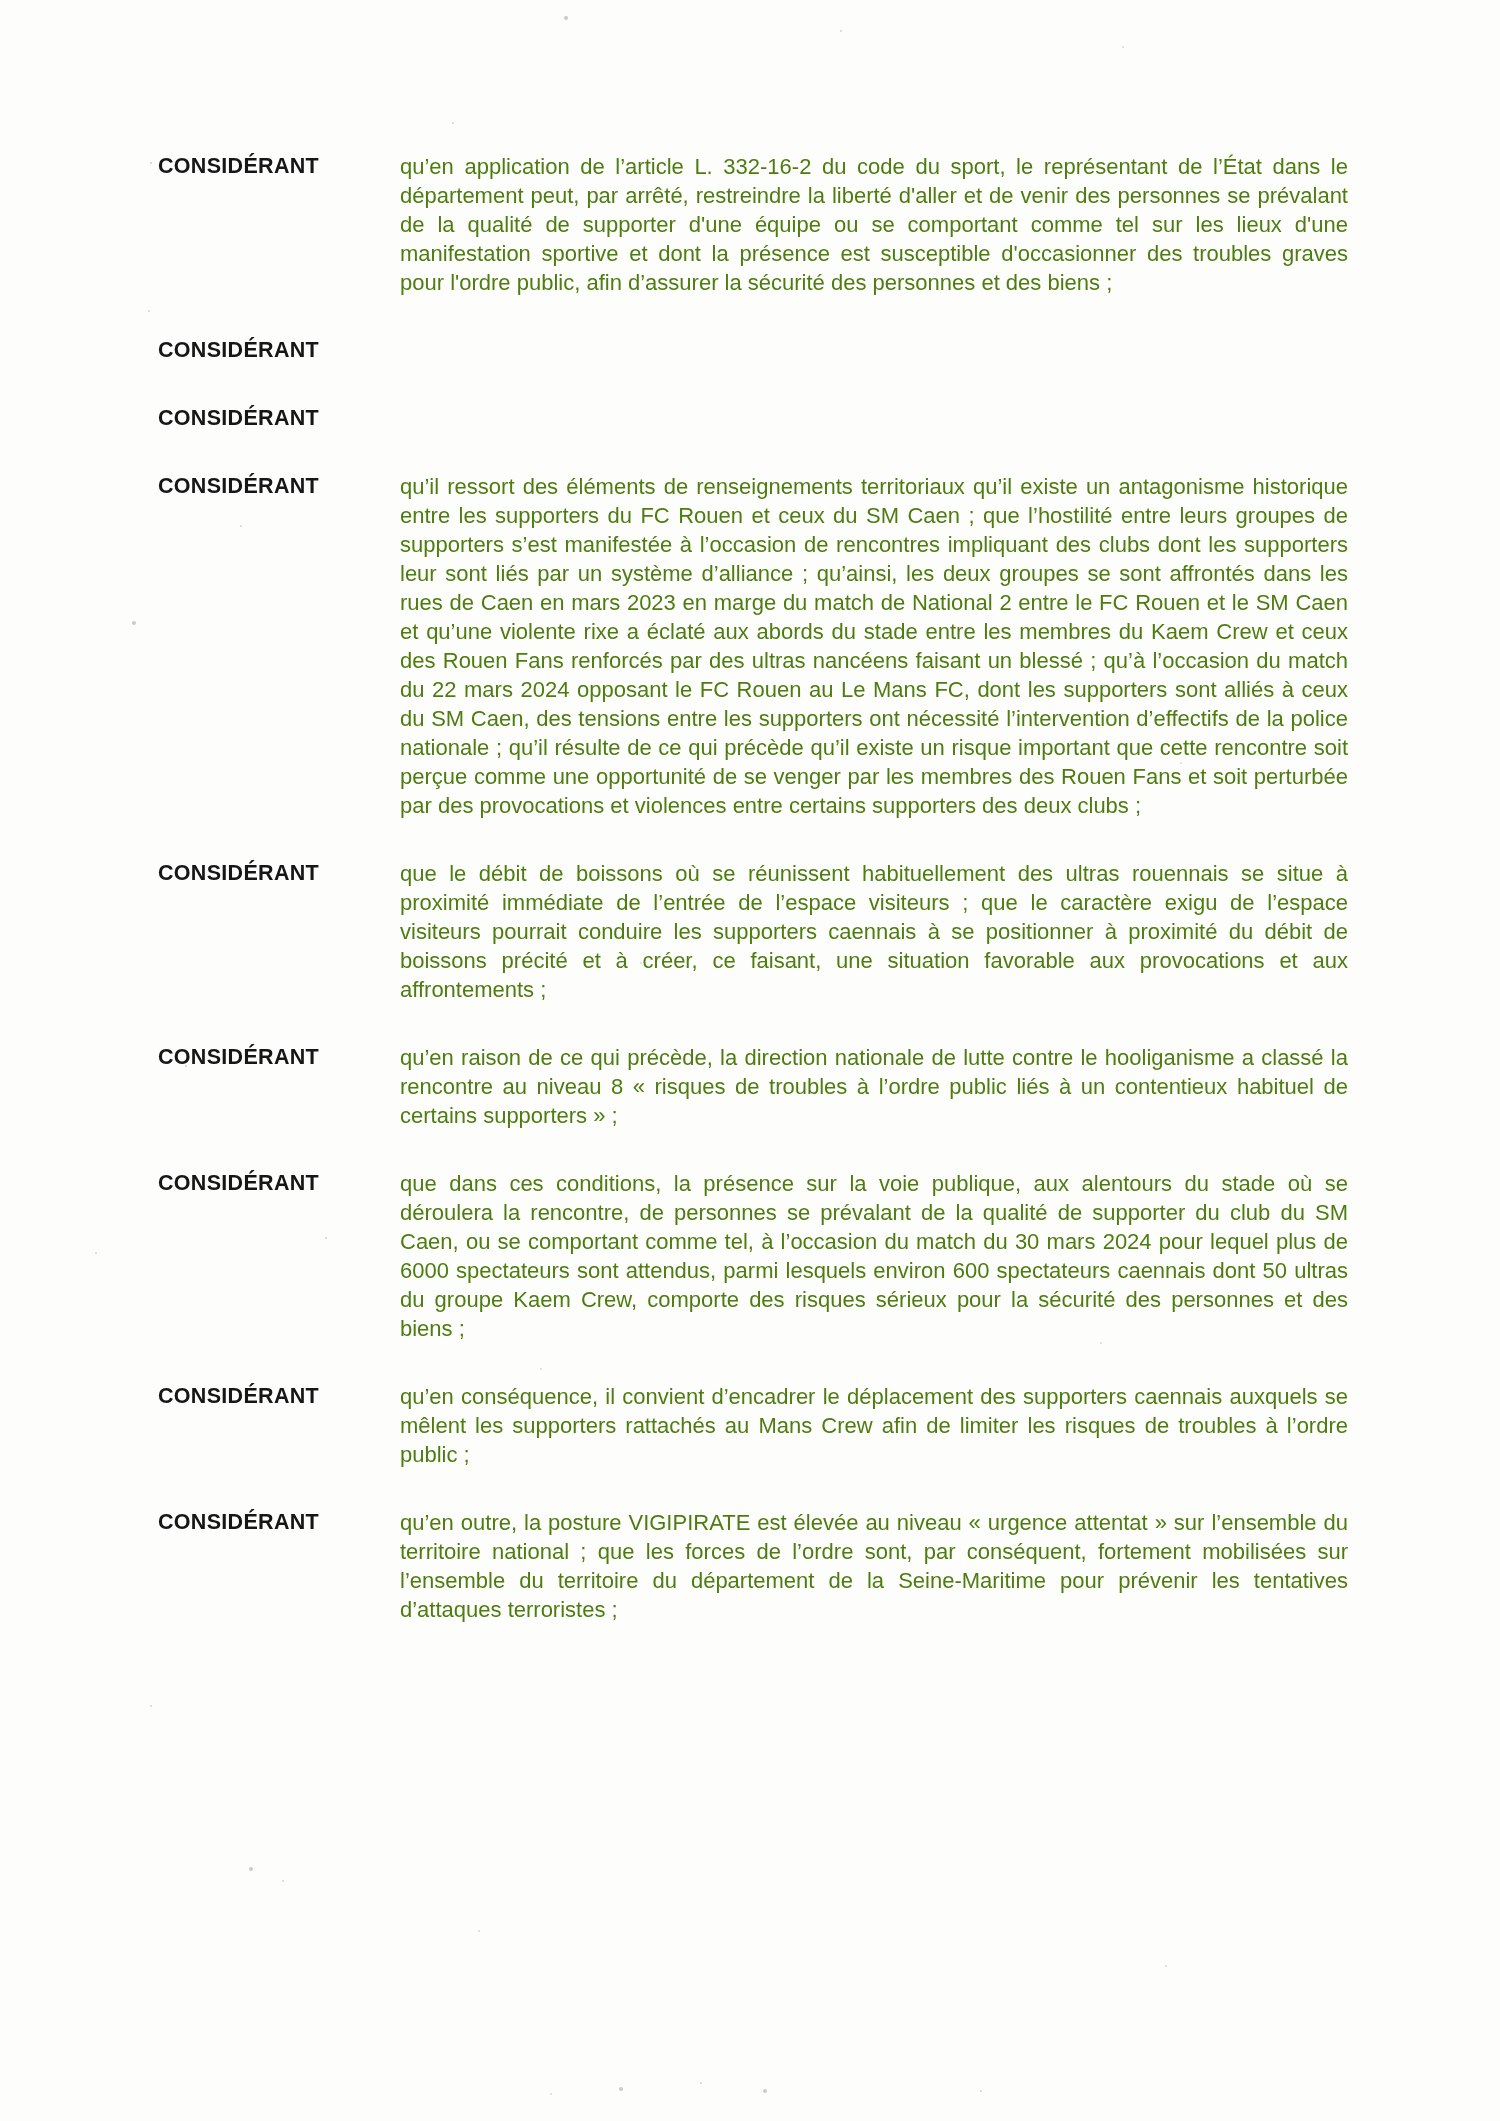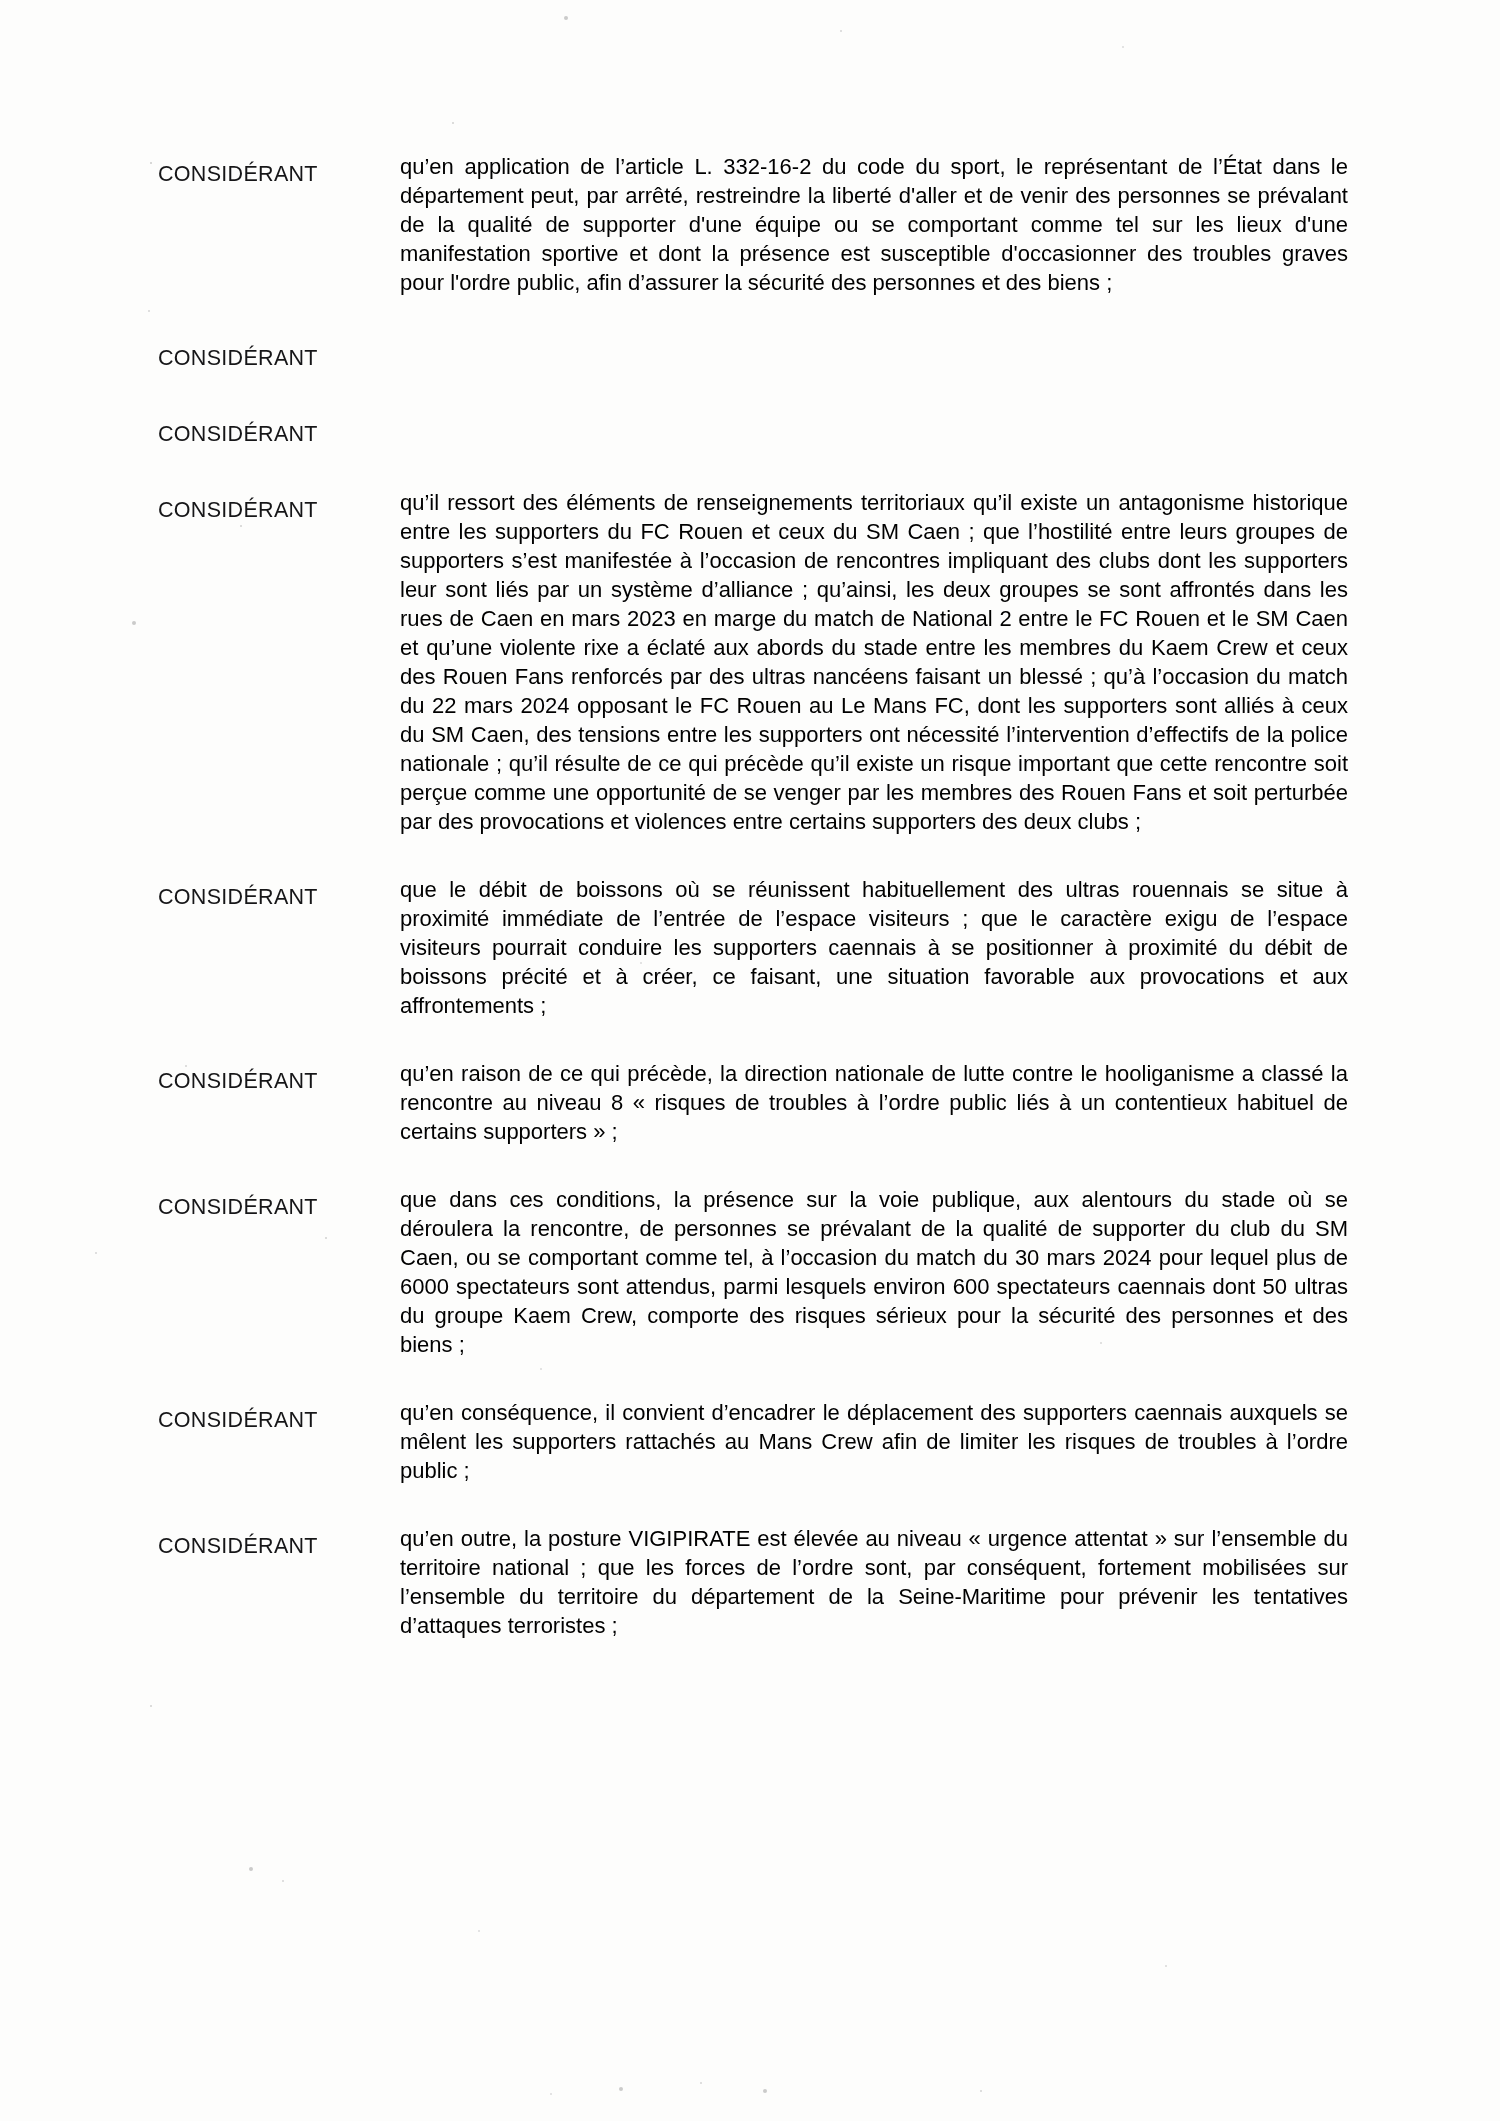--- a/index.html
+++ b/index.html
@@ -24,12 +24,11 @@
 
   .considerant-row .label {
     flex: 0 0 242px;
-    font-weight: 400;
+    font-weight: 700;
     font-size: 21.5px;
     line-height: 29px;
     letter-spacing: 0.3px;
     color: #161618;
-    margin-top: 8px;
   }
 
   .considerant-row .body {

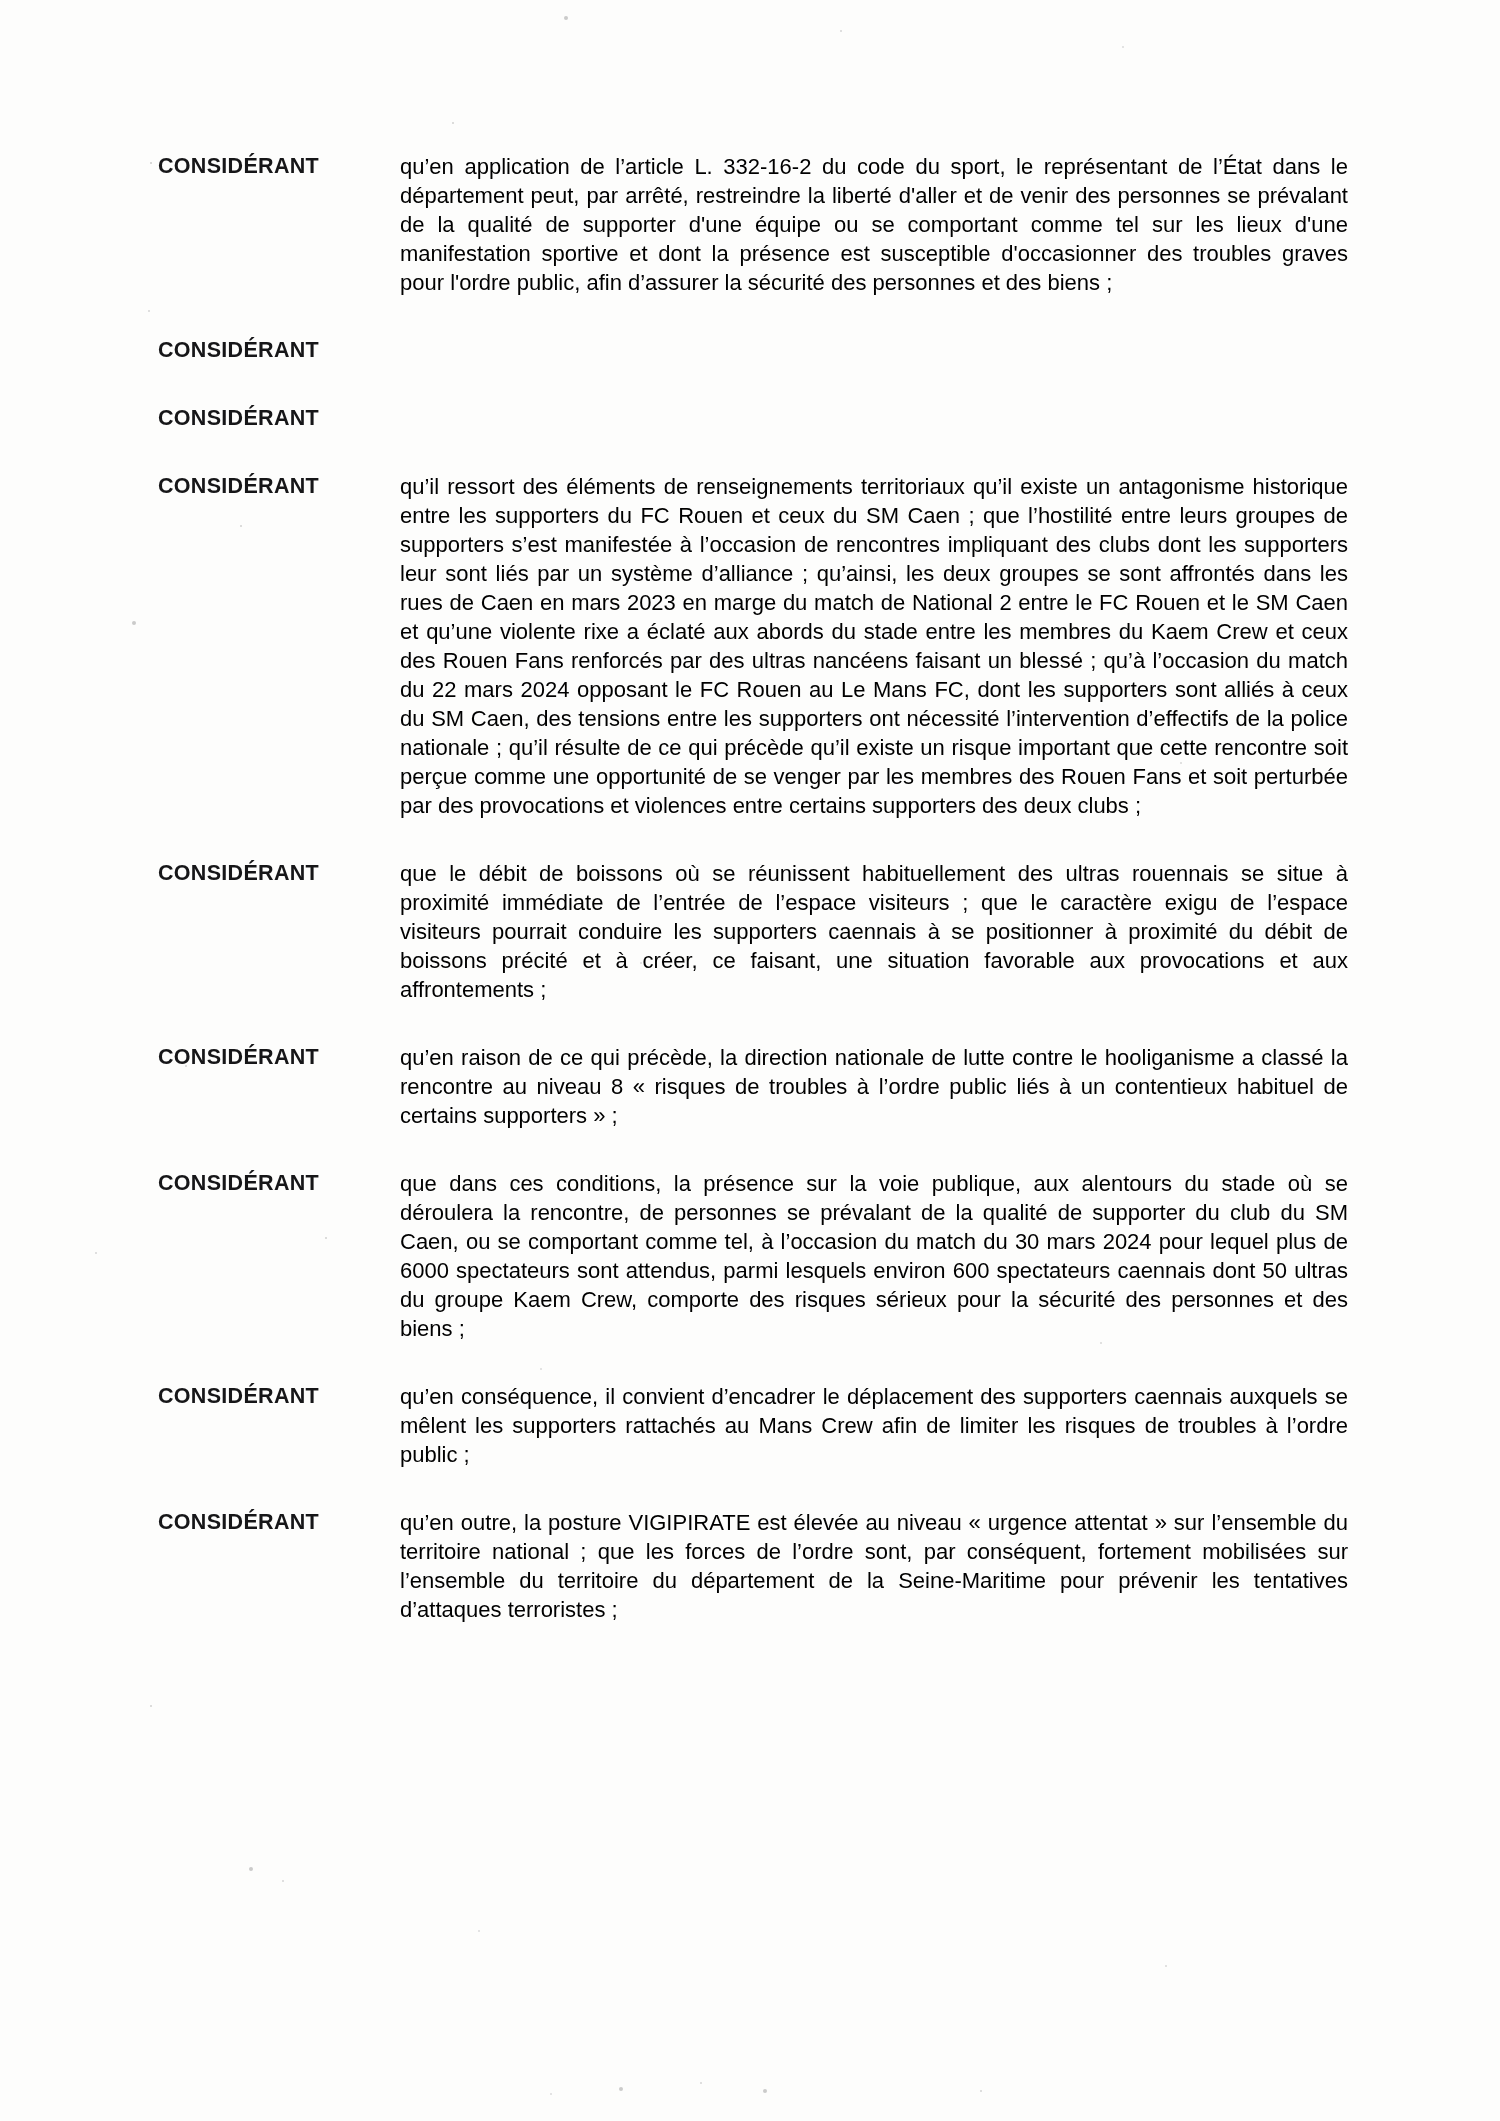--- a/index.html
+++ b/index.html
@@ -36,7 +36,7 @@
     font-size: 22px;
     line-height: 29px;
     text-align: justify;
-    color: #000000;
+    color: #4d7c0f;
   }
 
   

